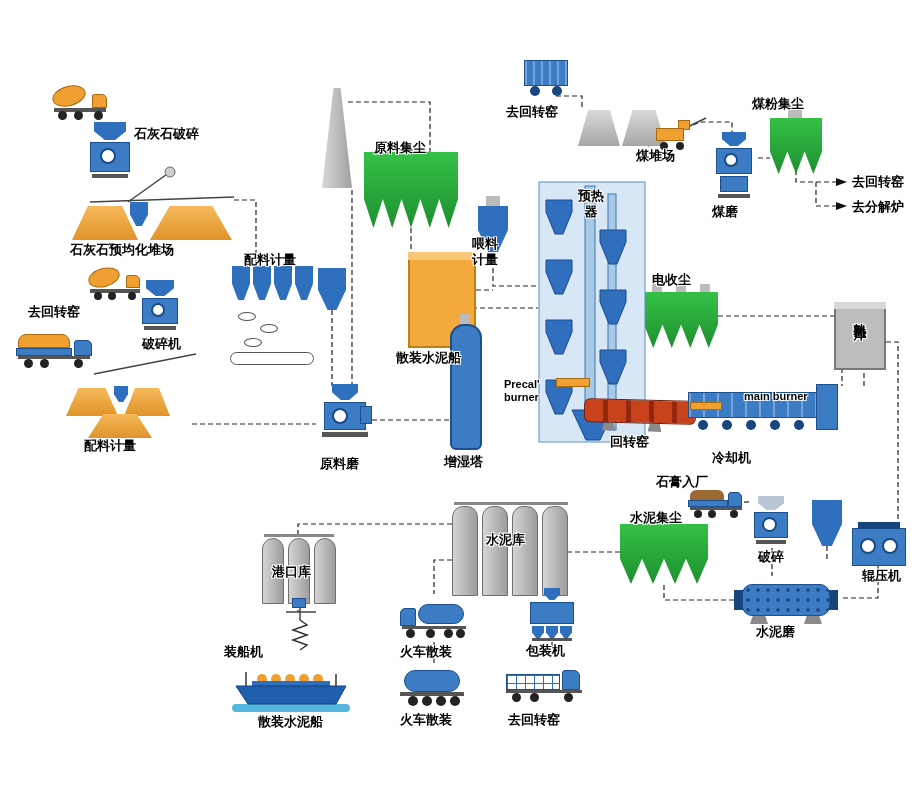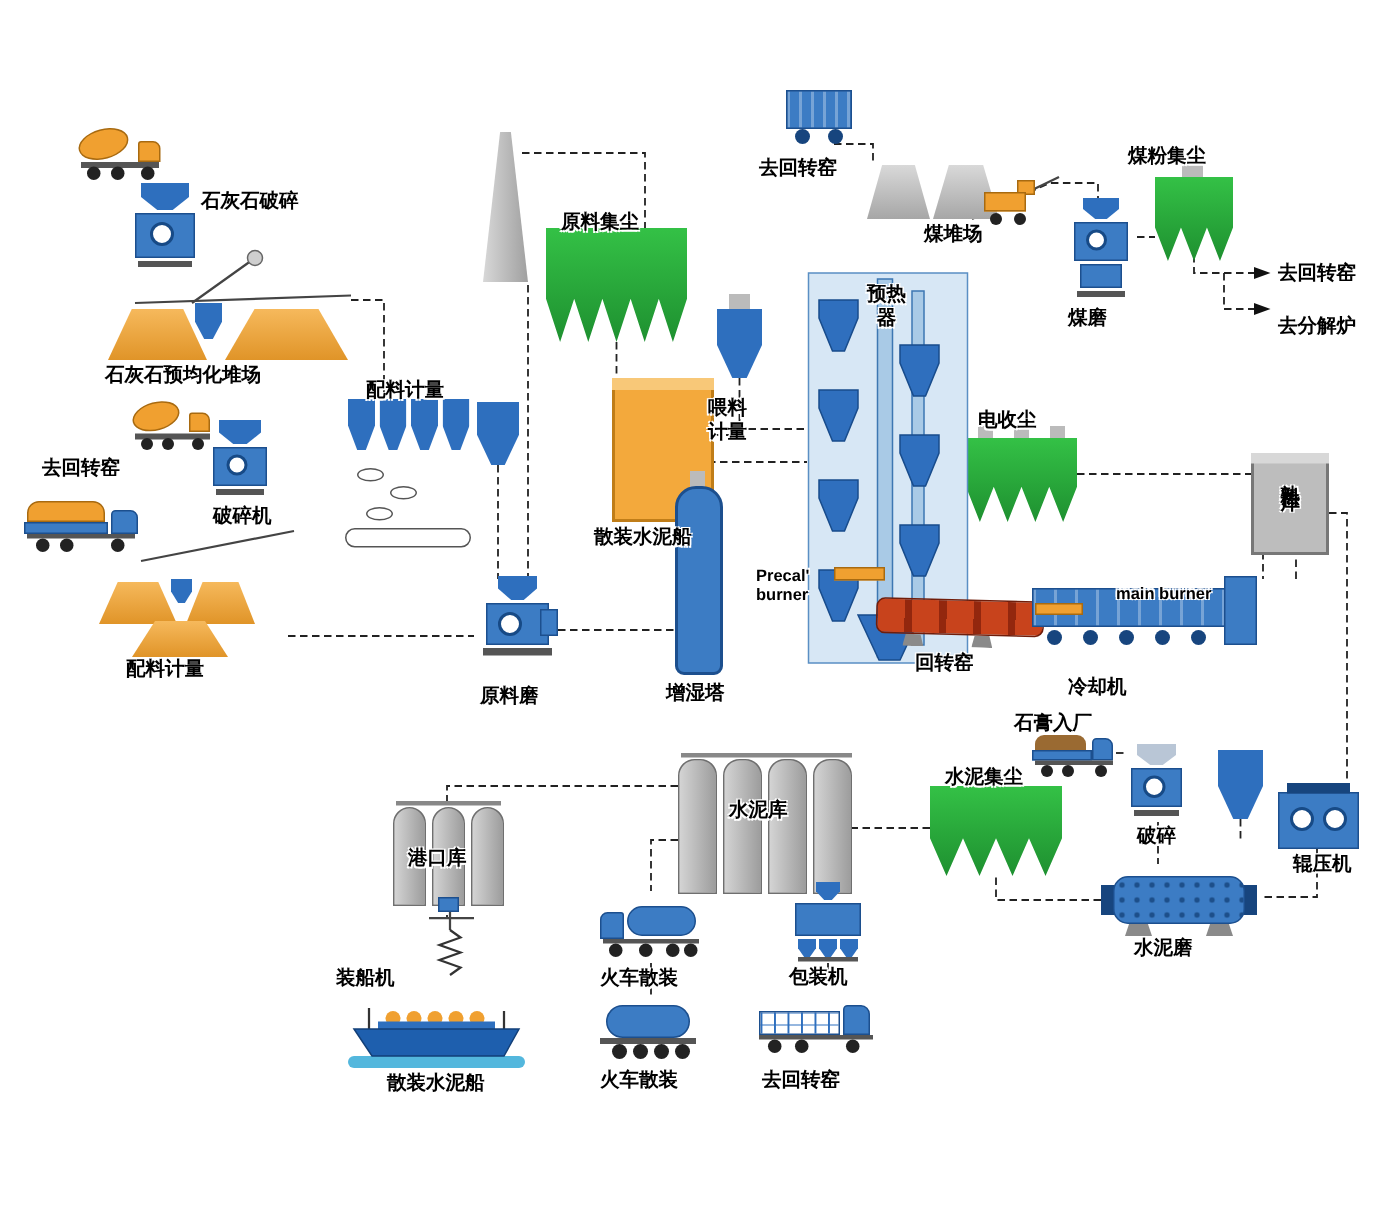--- a/index.html
+++ b/index.html
@@ -385,7 +385,7 @@
 计量</div>
   <div class="lbl" style="left:576px;top:188px;width:30px;text-align:center">预热器</div>
   <div class="lbl" style="left:506px;top:104px">去回转窑</div>
-  <div class="lbl" style="left:616px;top:148px">煤堆场</div>
+  <div class="lbl" style="left:636px;top:148px">煤堆场</div>
   <div class="lbl" style="left:752px;top:96px">煤粉集尘</div>
   <div class="lbl" style="left:712px;top:204px">煤磨</div>
   <div class="lbl" style="left:852px;top:174px">去回转窑</div>

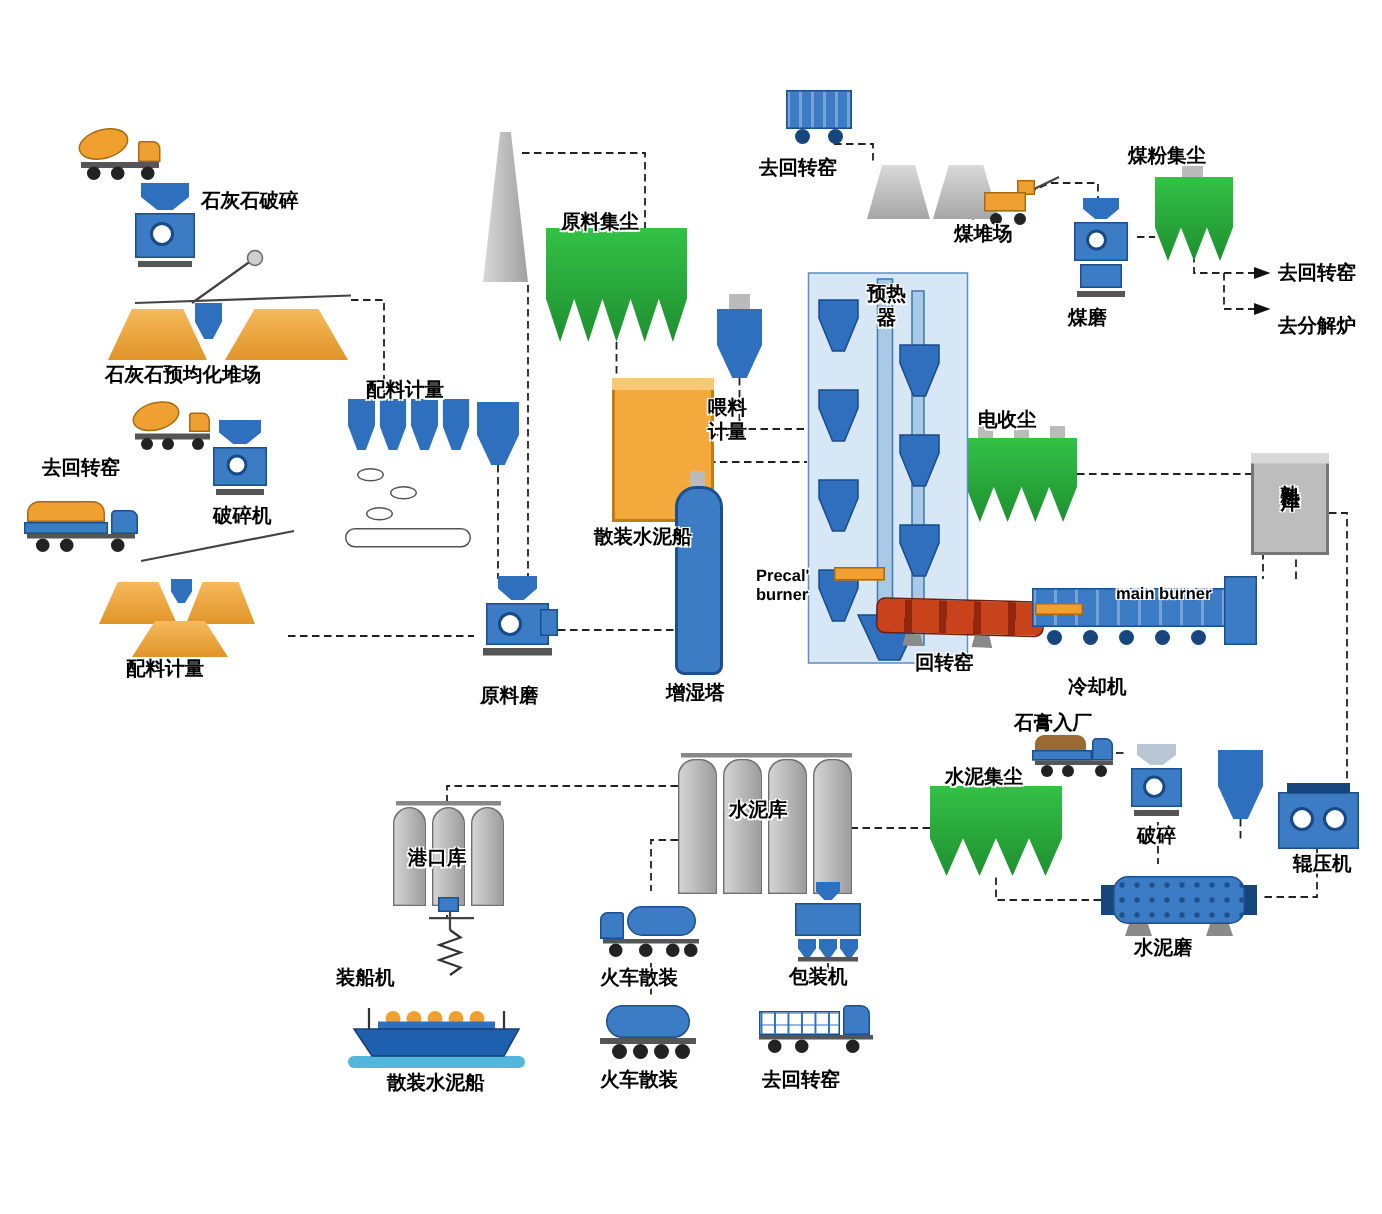--- a/index.html
+++ b/index.html
@@ -389,7 +389,7 @@
   <div class="lbl" style="left:752px;top:96px">煤粉集尘</div>
   <div class="lbl" style="left:712px;top:204px">煤磨</div>
   <div class="lbl" style="left:852px;top:174px">去回转窑</div>
-  <div class="lbl" style="left:852px;top:209px">去分解炉</div>
+  <div class="lbl" style="left:852px;top:199px">去分解炉</div>
   <div class="lbl" style="left:652px;top:272px">电收尘</div>
   <div class="lbl" style="left:852px;top:312px;writing-mode:vertical-rl;letter-spacing:2px">熟料库</div>
   <div class="lbl sm" style="left:504px;top:378px">Precal'

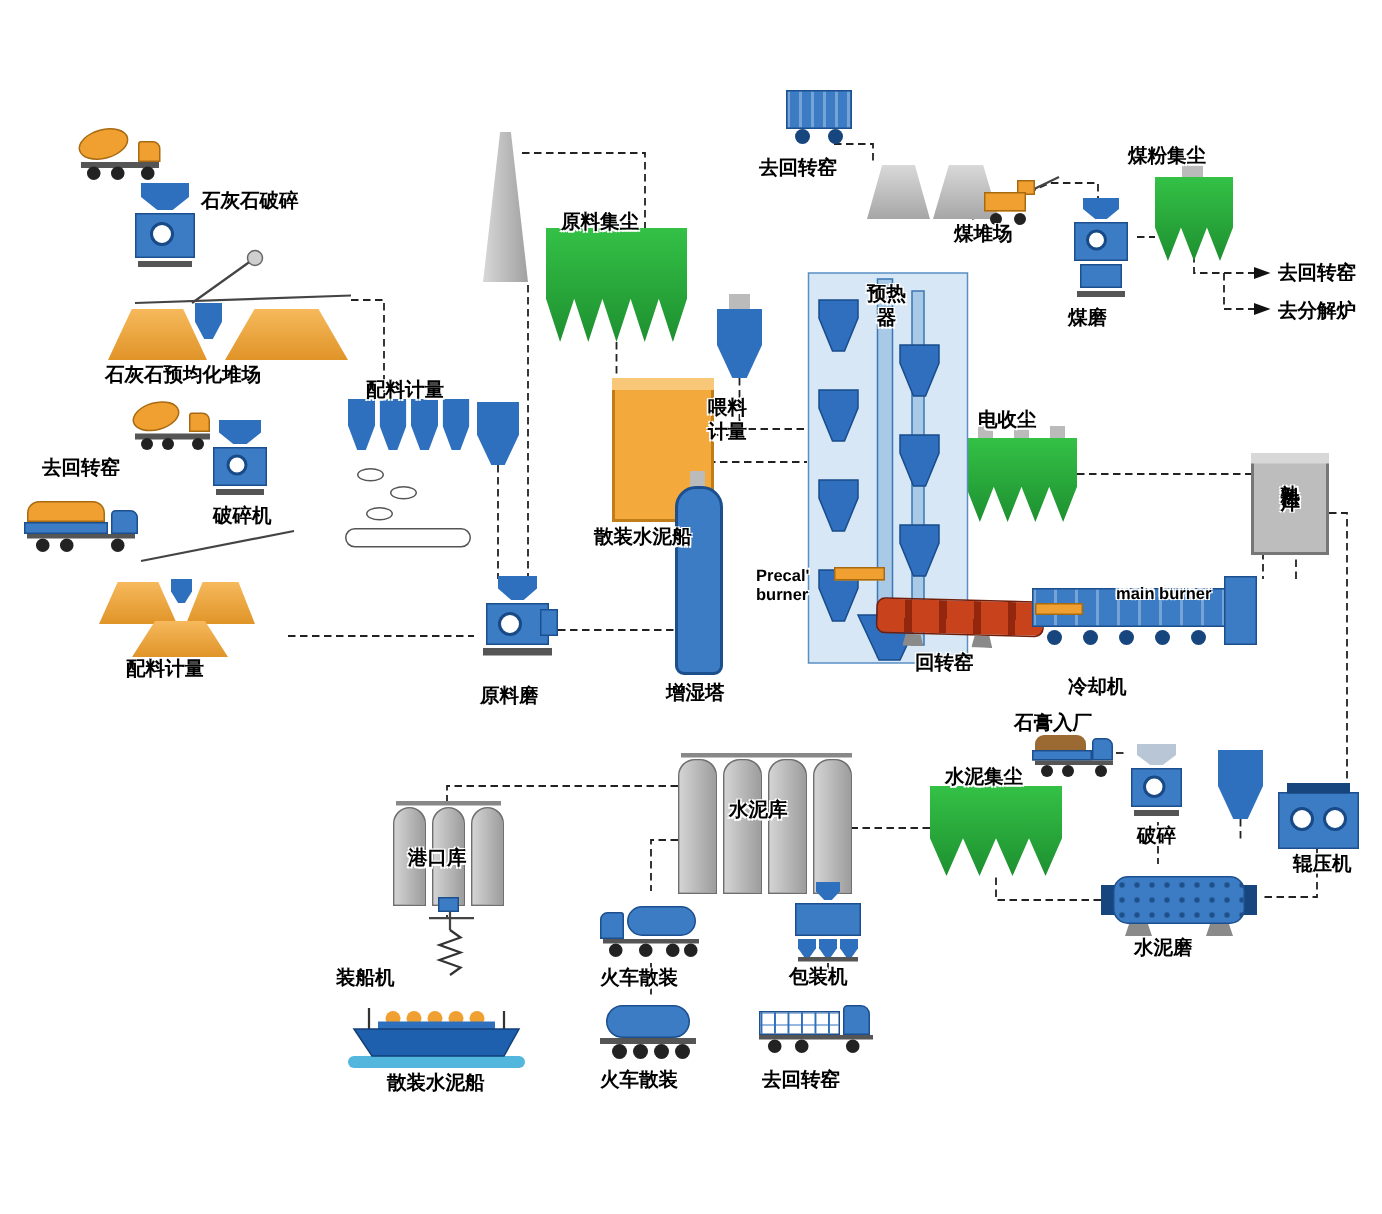--- a/index.html
+++ b/index.html
@@ -381,7 +381,7 @@
   <div class="lbl" style="left:244px;top:252px">配料计量</div>
   <div class="lbl" style="left:374px;top:140px">原料集尘</div>
   <div class="lbl" style="left:396px;top:350px">散装水泥船</div>
-  <div class="lbl" style="left:472px;top:264px">喂料
+  <div class="lbl" style="left:472px;top:236px">喂料
 计量</div>
   <div class="lbl" style="left:576px;top:188px;width:30px;text-align:center">预热器</div>
   <div class="lbl" style="left:506px;top:104px">去回转窑</div>

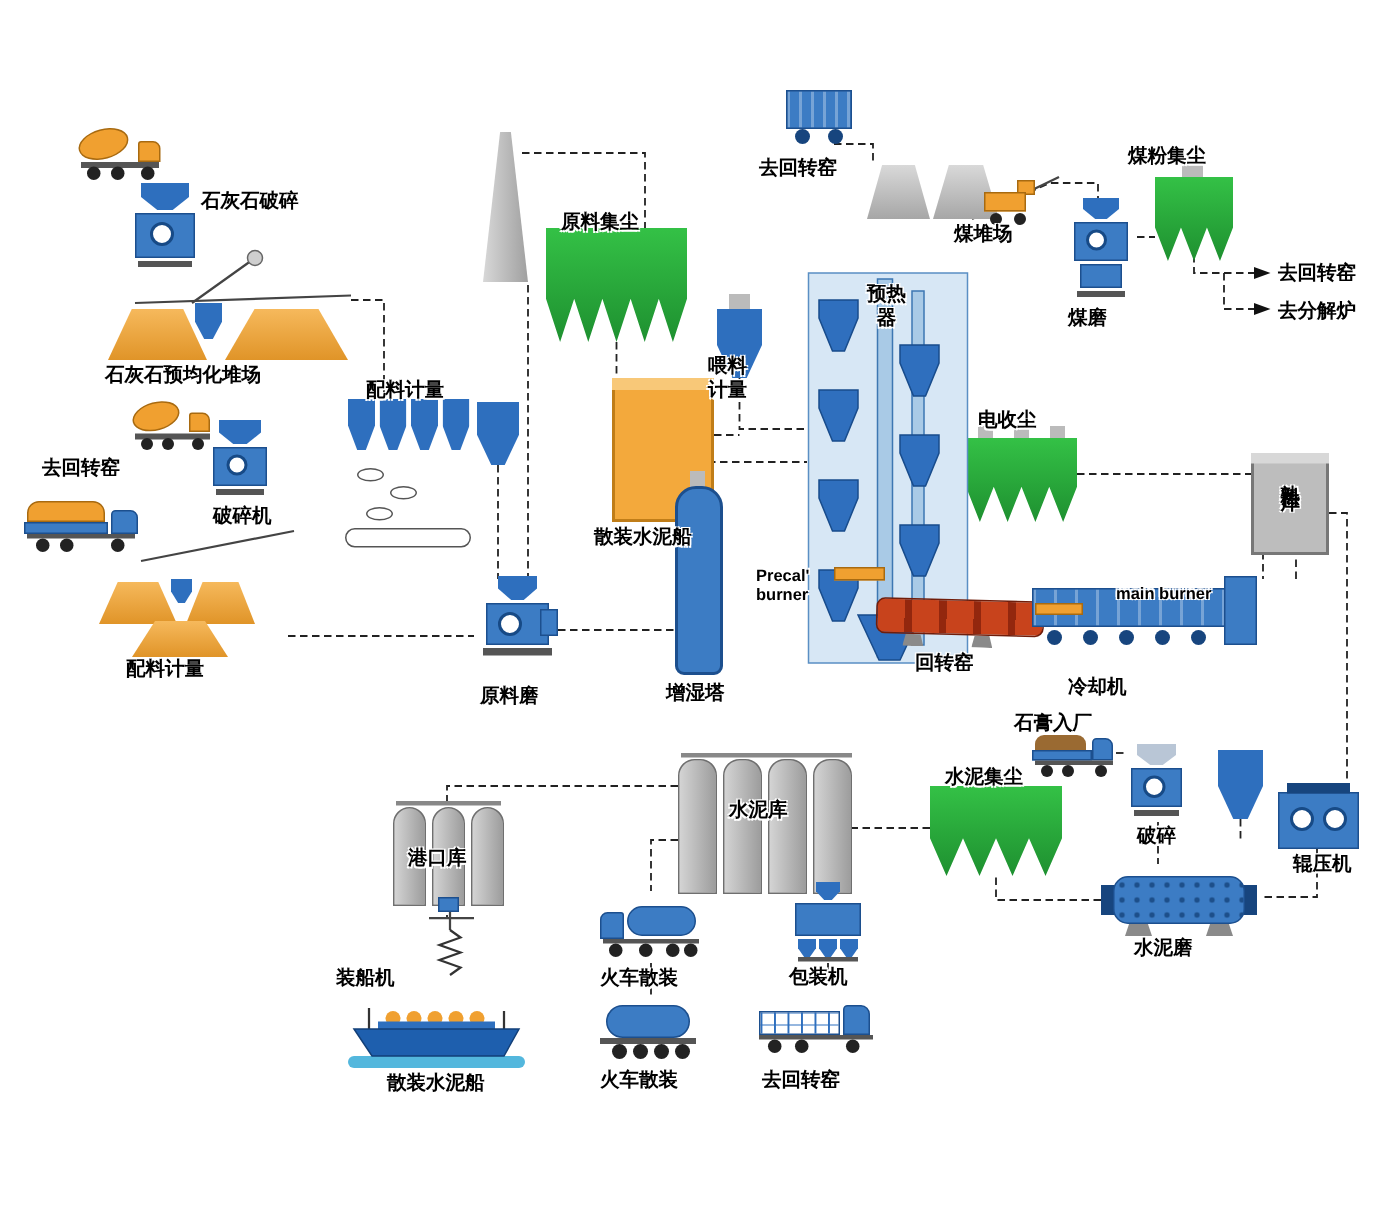--- a/index.html
+++ b/index.html
@@ -399,7 +399,7 @@
   <div class="lbl" style="left:712px;top:450px">冷却机</div>
   <div class="lbl" style="left:320px;top:456px">原料磨</div>
   <div class="lbl" style="left:444px;top:454px">增湿塔</div>
-  <div class="lbl" style="left:676px;top:474px">石膏入厂</div>
+  <div class="lbl" style="left:656px;top:474px">石膏入厂</div>
   <div class="lbl" style="left:630px;top:510px">水泥集尘</div>
   <div class="lbl" style="left:758px;top:549px">破碎</div>
   <div class="lbl" style="left:862px;top:568px">辊压机</div>

